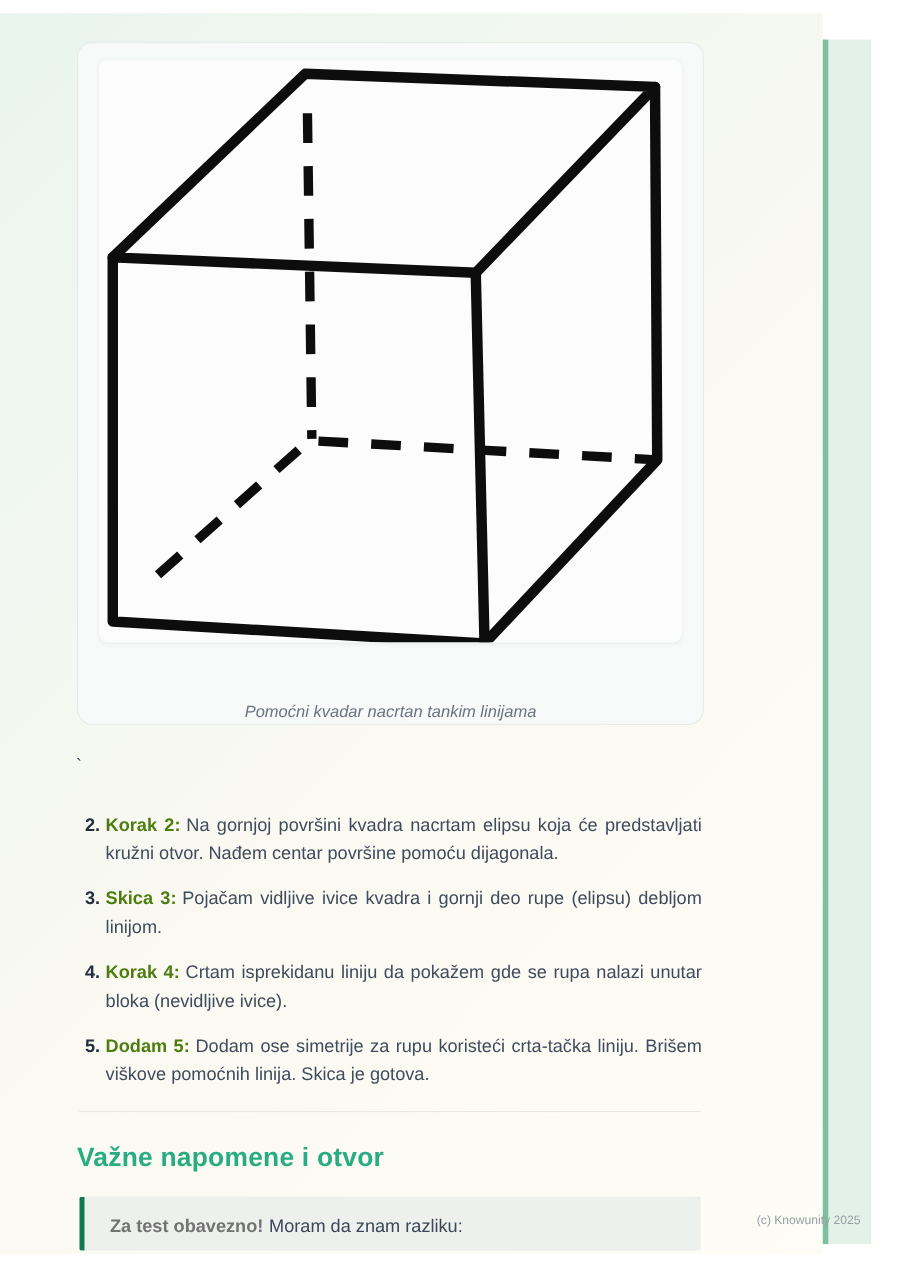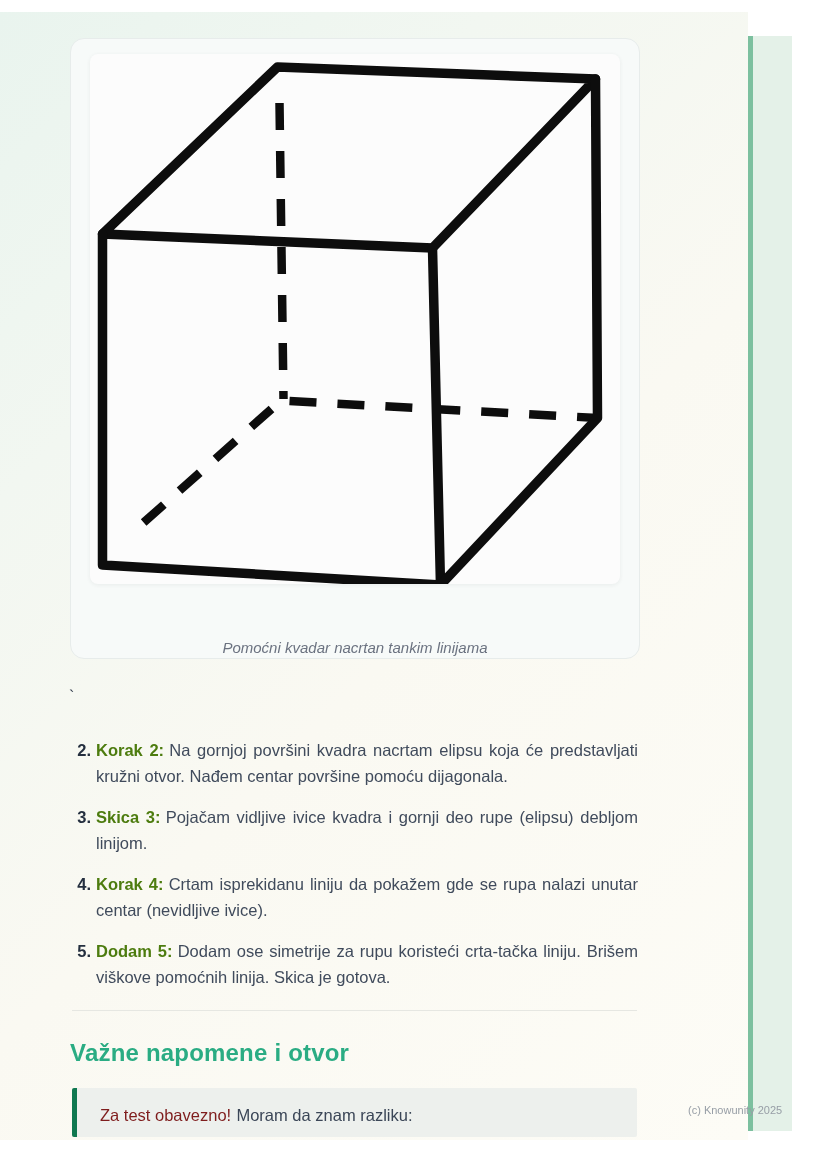--- a/index.html
+++ b/index.html
@@ -148,7 +148,7 @@
 </div>
 
 <div class="step step-4">
-  <span class="step-marker">4.</span><span class="step-bold">Korak 4:</span><span>Crtam isprekidanu liniju da pokažem gde se rupa nalazi unutar centar (nevidljive ivice).</span>
+  <span class="step-marker">4.</span><span class="step-bold">Korak 4:</span><span>Crtam isprekidanu liniju da pokažem gde se rupa nalazi unutar bloka (nevidljive ivice).</span>
 </div>
 
 <div class="step step-5">

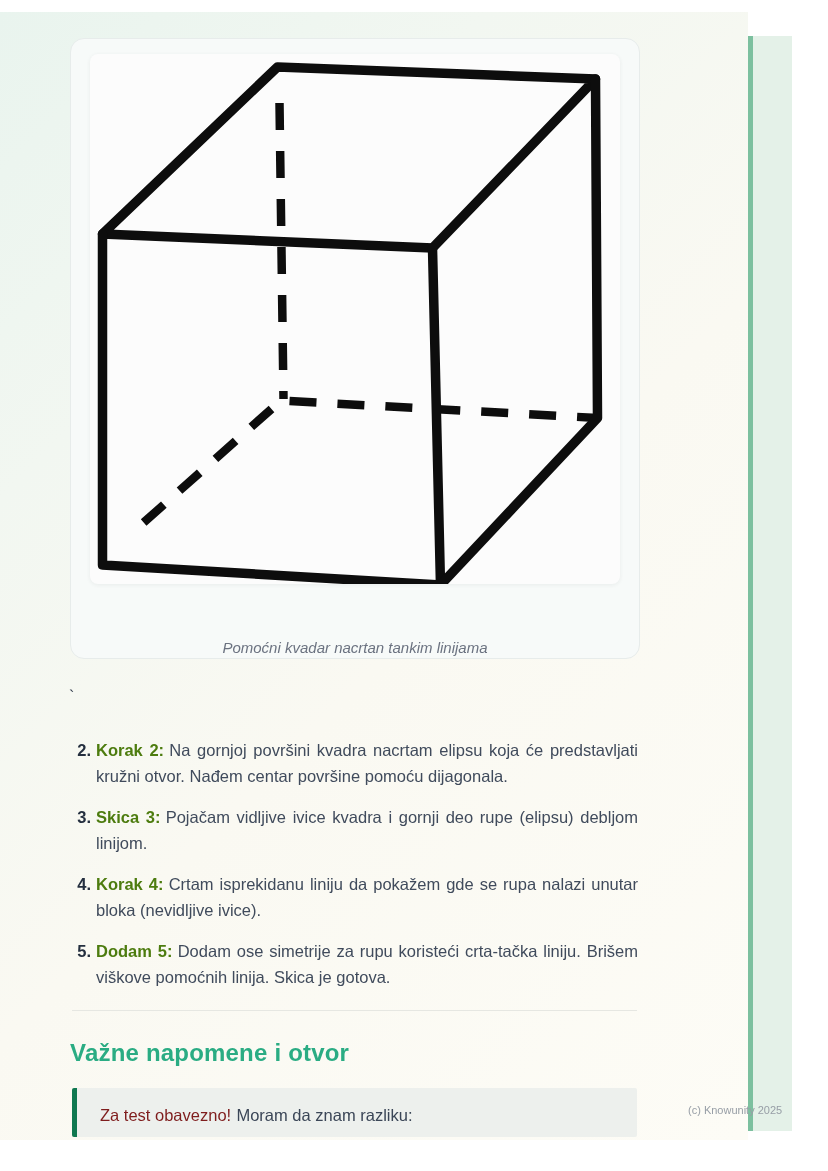--- a/index.html
+++ b/index.html
@@ -104,7 +104,7 @@
     font-size: 16.5px; line-height: 24px; color: #3b4657;
     z-index: 2;
   }
-  .callout-bold { font-weight: 400; color: #7f1d1d; margin-right: 0.32em; }
+  .callout-bold { font-weight: 700; color: #737373; margin-right: 0.32em; }
 </style>
 </head>
 <body>

